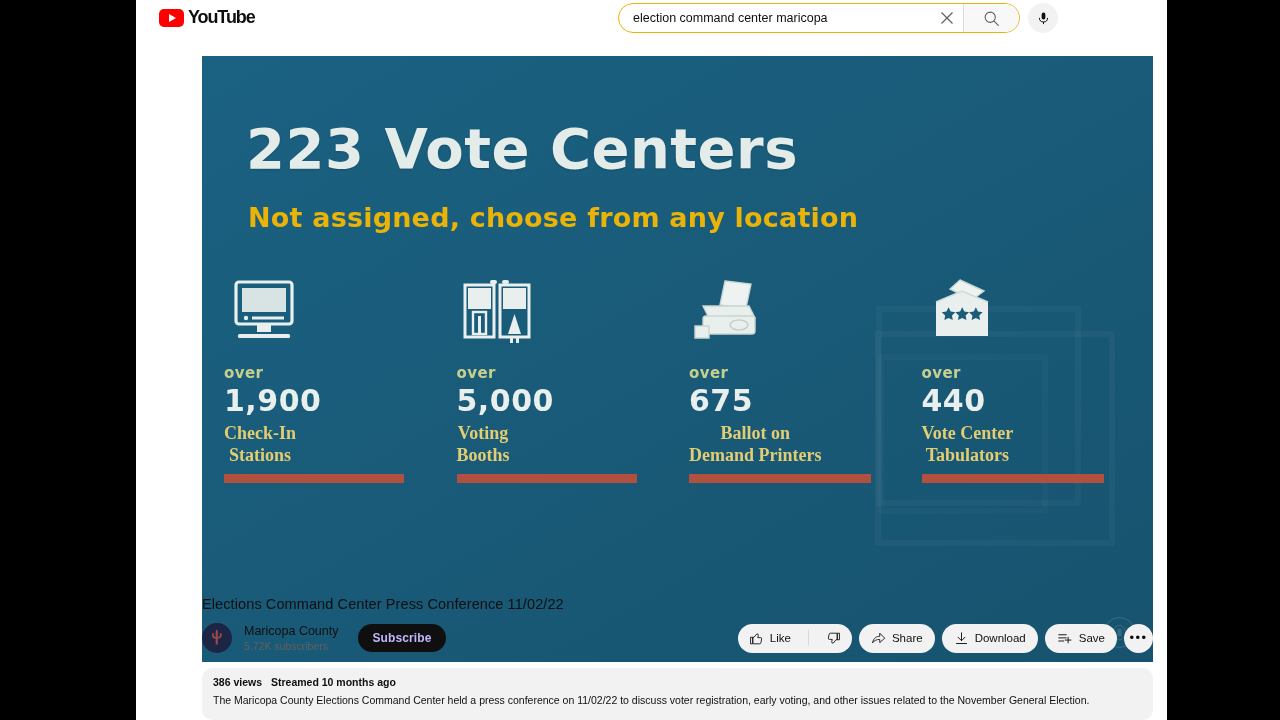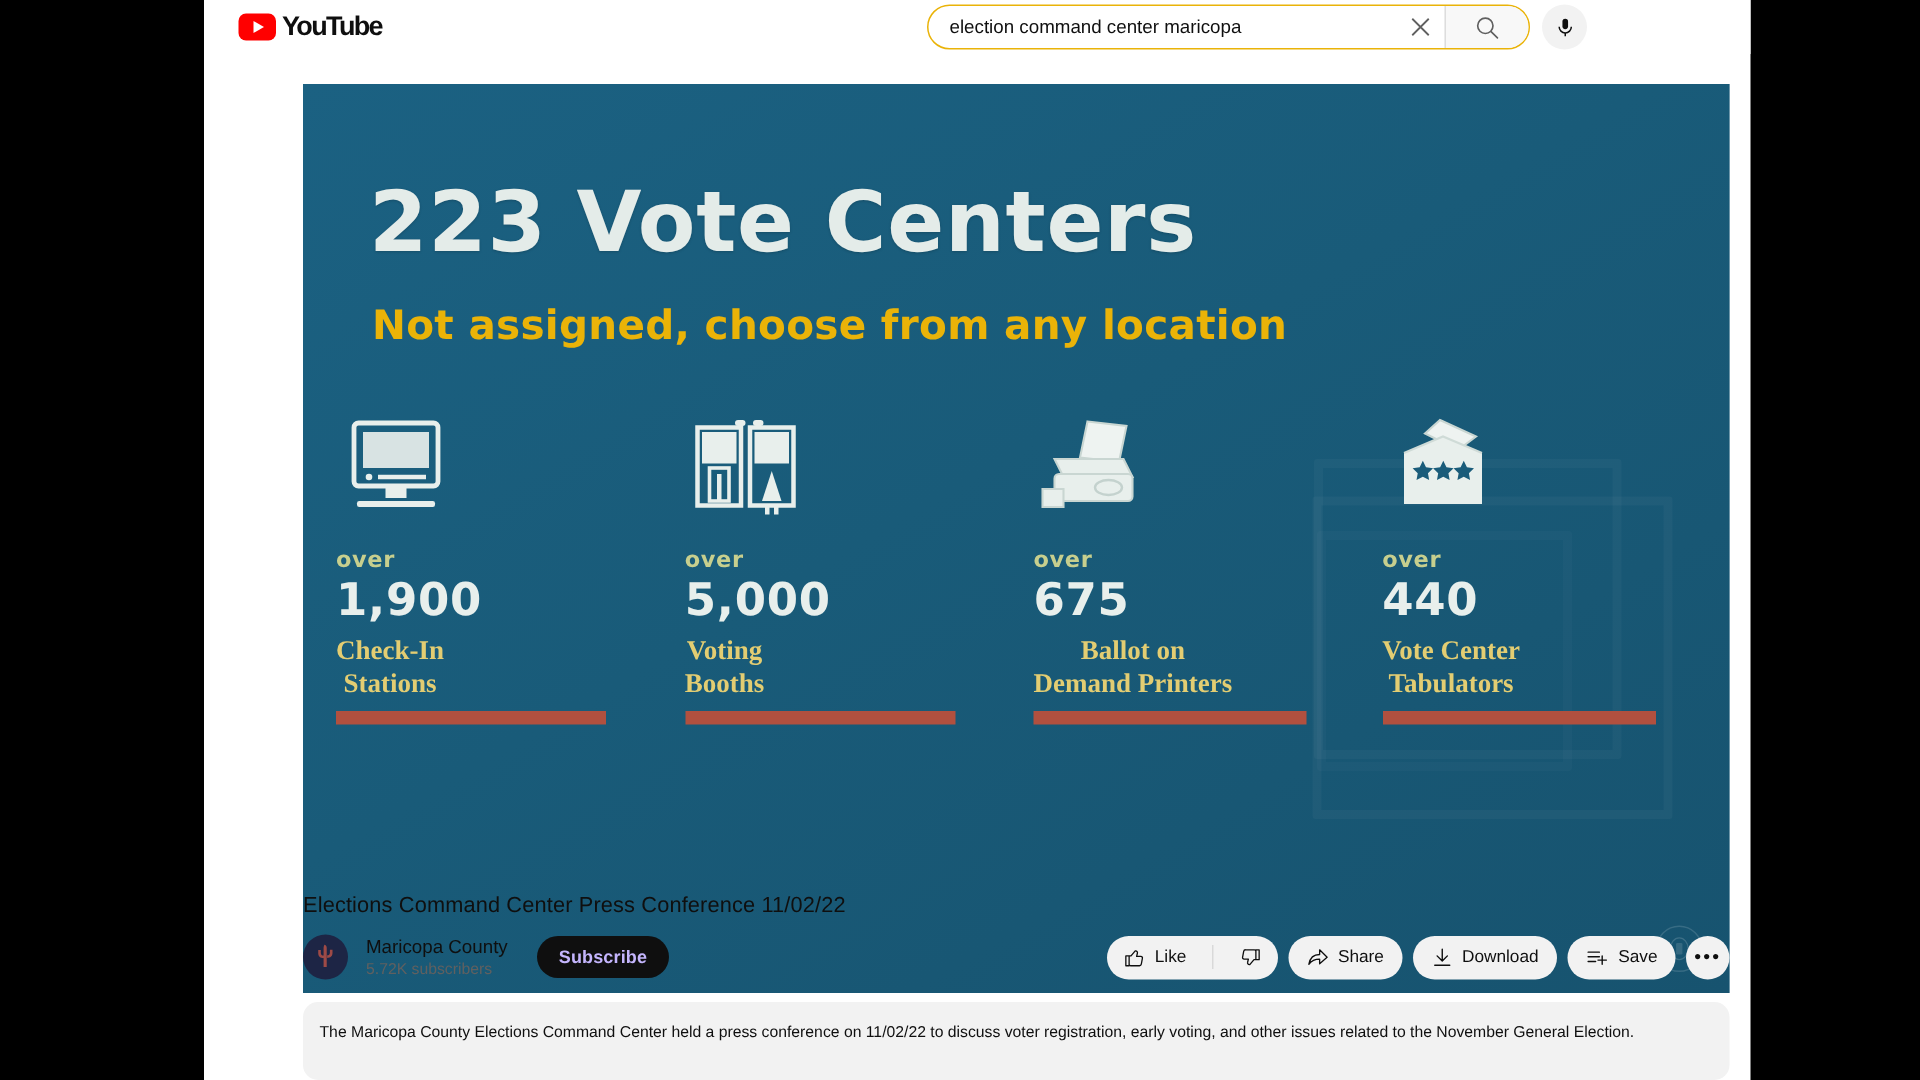--- a/index.html
+++ b/index.html
@@ -427,6 +427,10 @@
     </div>
 
     <div id="desc">
+      <div class="desc-meta">
+        <span>386 views</span>
+        <span>Streamed 10 months ago</span>
+      </div>
       <div class="desc-body">The Maricopa County Elections Command Center held a press conference on 11/02/22 to discuss voter registration, early voting, and other issues related to the November General Election.</div>
     </div>
 

